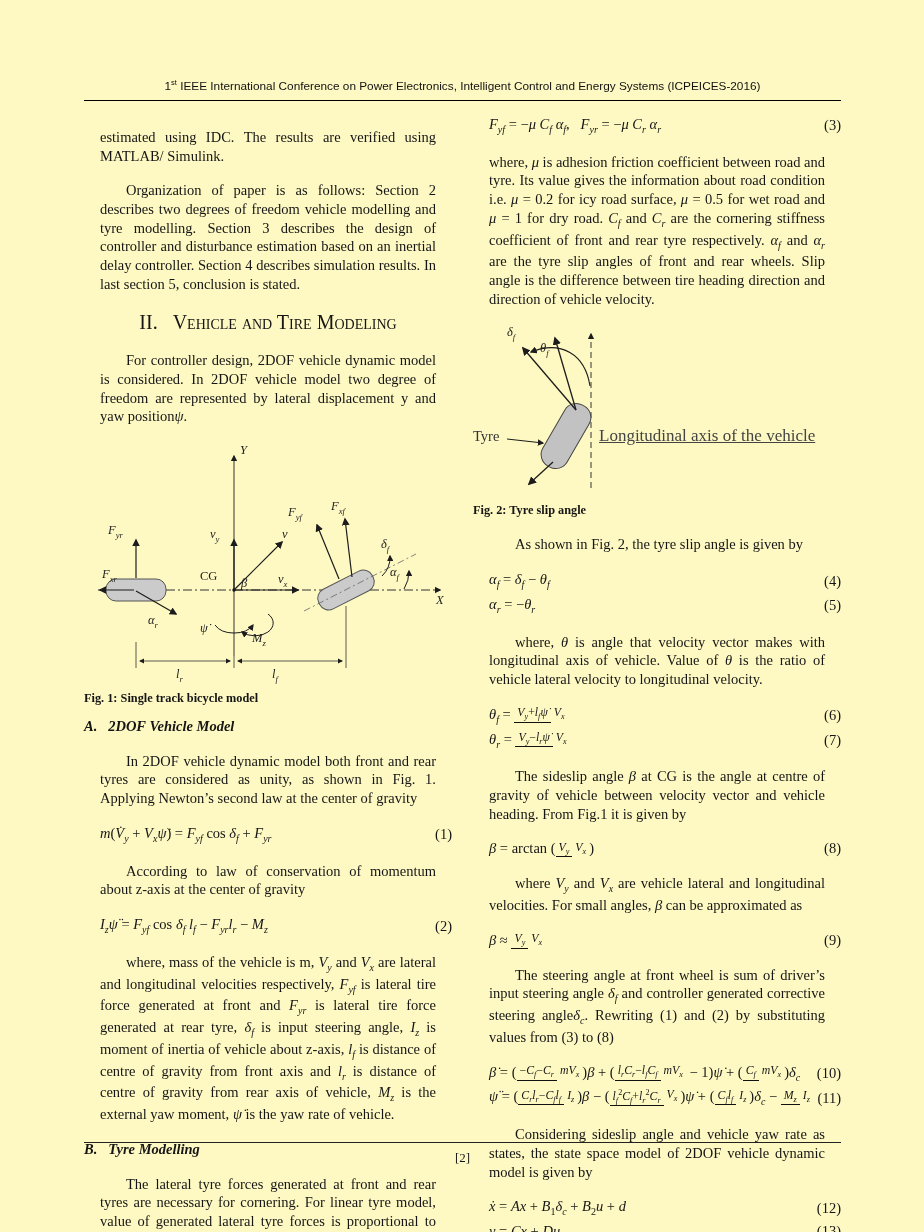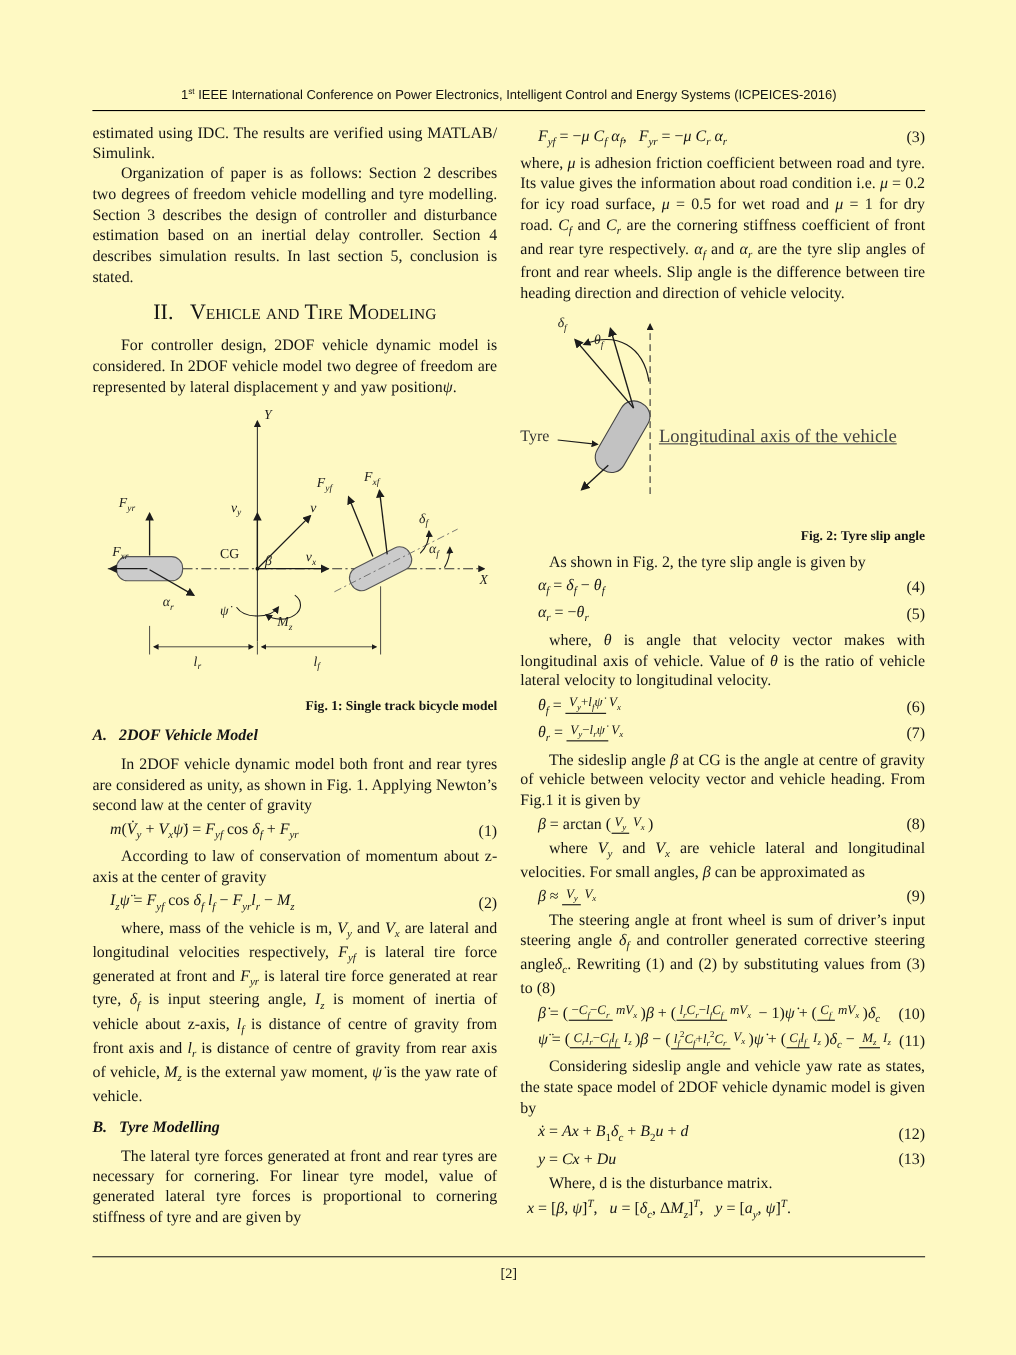--- a/index.html
+++ b/index.html
@@ -29,7 +29,7 @@
   .columns { display: flex; gap: 21px; }
   .col { width: 368px; font-size: 14.5px; line-height: 1.29; text-align: justify; }
 
-  p.para { margin: 0; }
+  p.para { margin: 16px; }
   p.indent { text-indent: 26px; }
 
   .sec-heading {

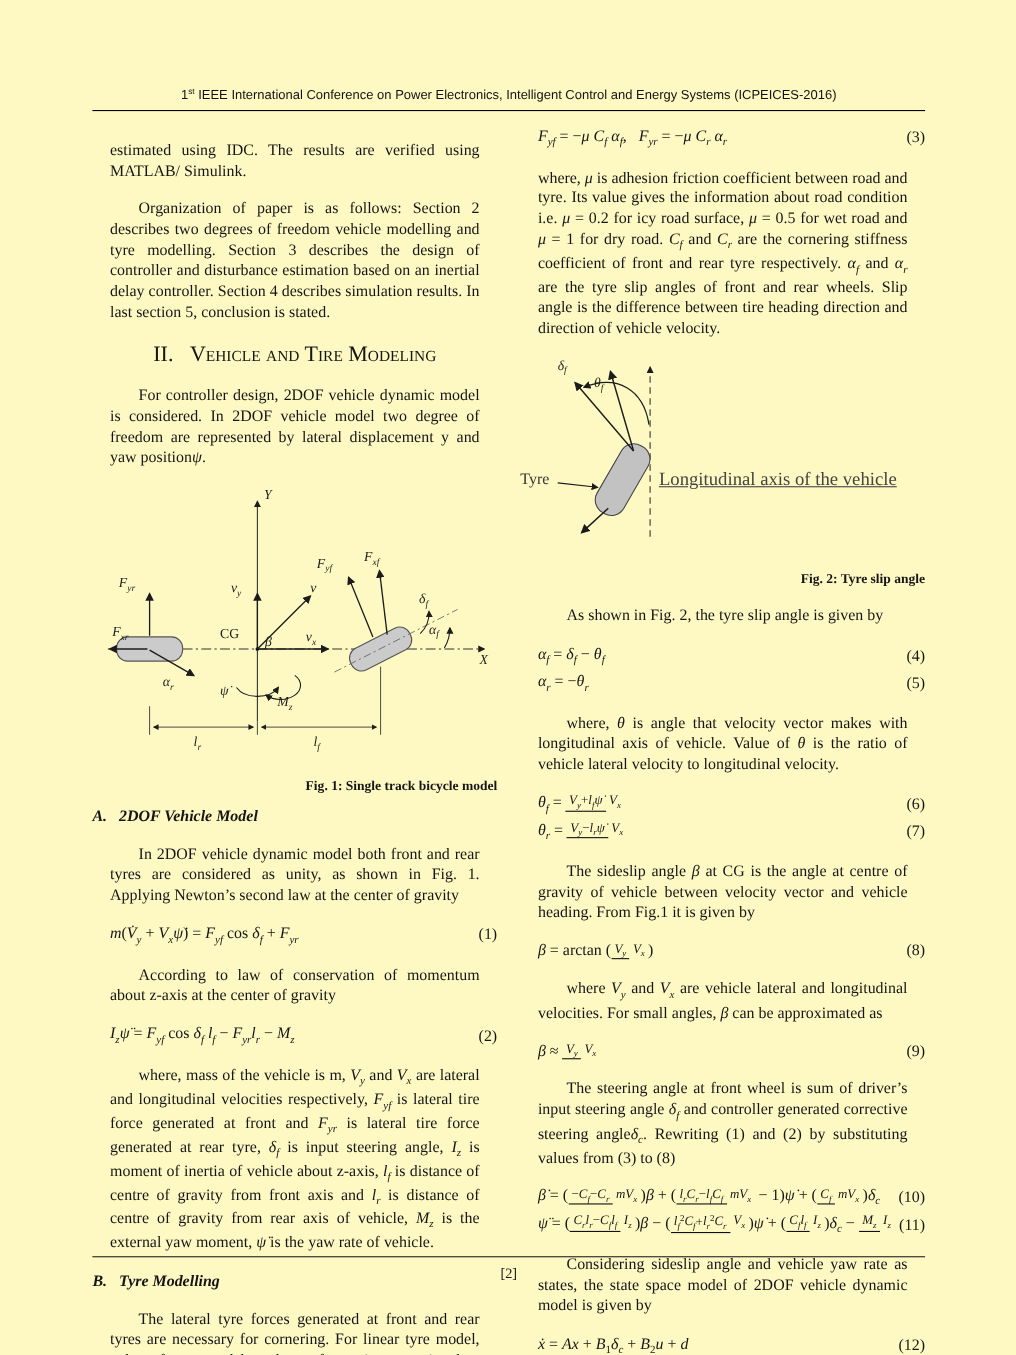--- a/index.html
+++ b/index.html
@@ -73,7 +73,7 @@
   .label-lg { font-size: 14.5px; color: #333; }
   .fig2-axis-label { font-size: 17px; color: #444; text-decoration: underline; }
   .fig-caption {
-    text-align: right; font-weight: bold; font-size: 12.3px; margin-top: 17px;
+    text-align: left; font-weight: bold; font-size: 12.3px; margin-top: 1px;
   }
 
   

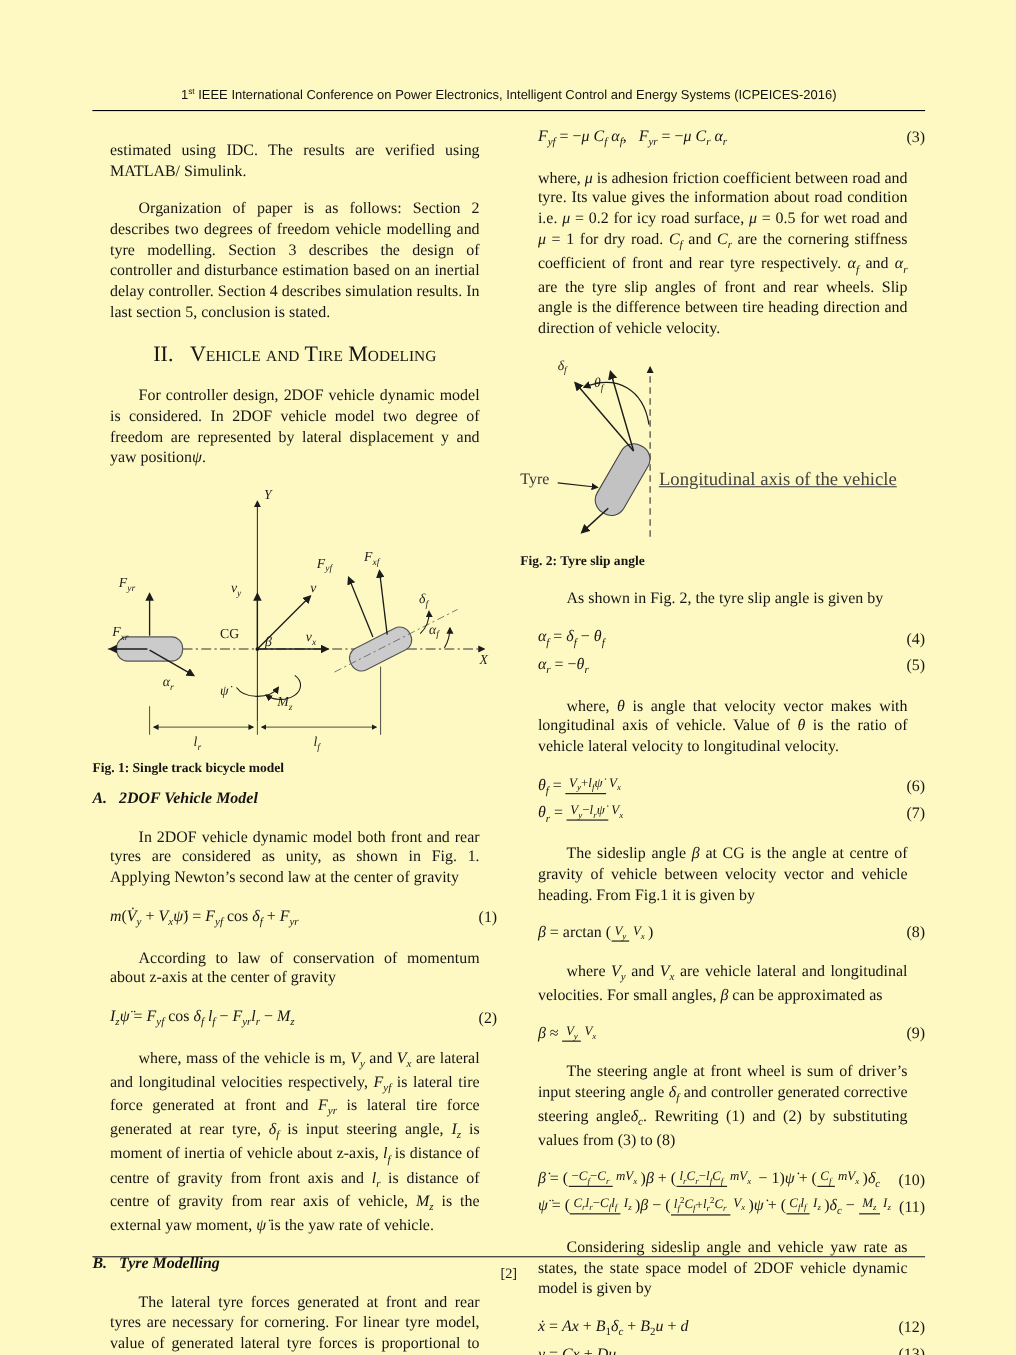--- a/index.html
+++ b/index.html
@@ -161,7 +161,7 @@
             <span class="fig-label" style="left:116px;top:178px"><i>ψ̇</i></span>
             <span class="fig-label" style="left:168px;top:188px"><i>M<sub>z</sub></i></span>
             <span class="fig-label" style="left:92px;top:224px"><i>l<sub>r</sub></i></span>
-            <span class="fig-label" style="left:201px;top:224px"><i>l<sub>f</sub></i></span>
+            <span class="fig-label" style="left:188px;top:224px"><i>l<sub>f</sub></i></span>
           </div>
           <figcaption class="fig-caption">Fig. 1: Single track bicycle model</figcaption>
         </figure>

